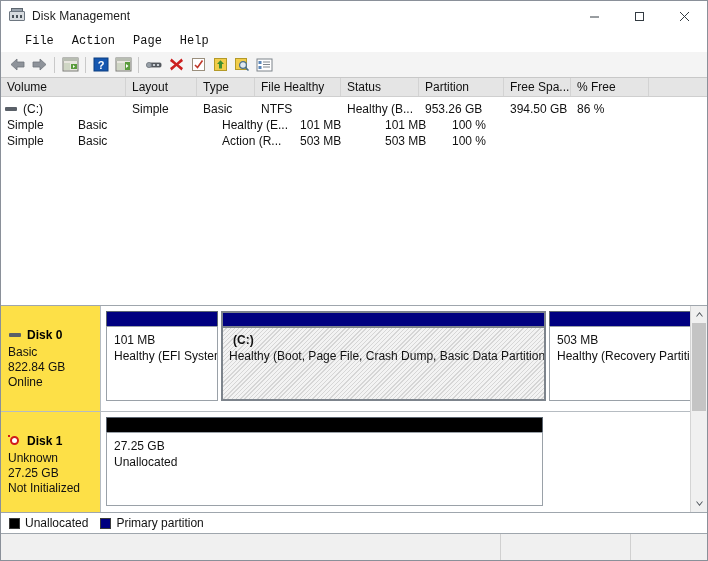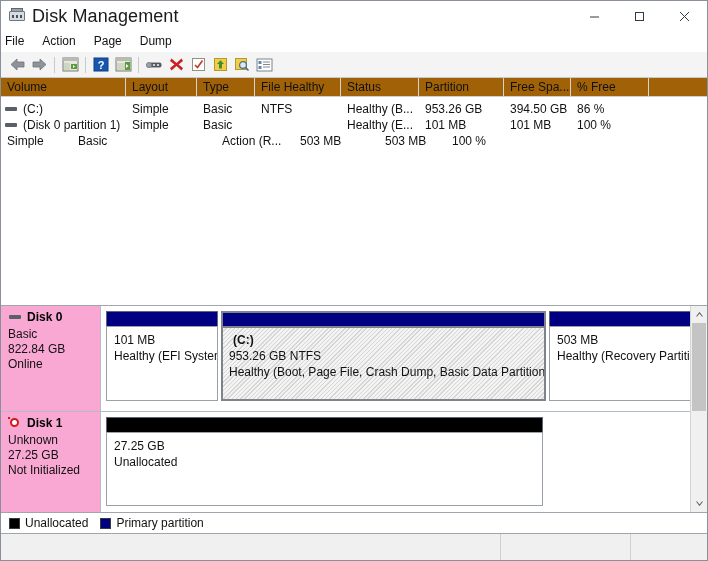--- a/index.html
+++ b/index.html
@@ -63,7 +63,7 @@
   .title-icon .d2 { left: 7px; }
   .title-icon .d3 { left: 11px; }
   .title-text {
-    font-size: 18px;
+    font-size: 12px;
     color: #1b1b1b;
     letter-spacing: 0.1px;
   }

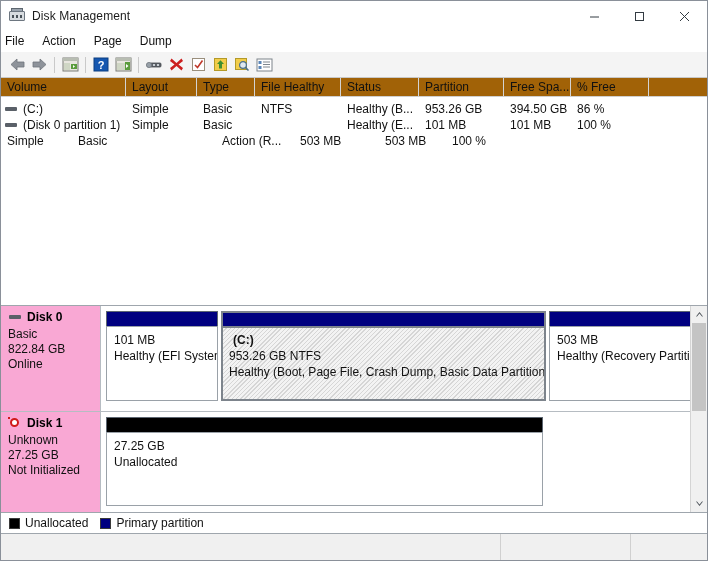--- a/index.html
+++ b/index.html
@@ -86,8 +86,9 @@
     background: #ffffff;
     display: flex;
     align-items: center;
-    padding-left: 0;
-    flex: 0 0 auto;
+    padding-left: 20px;
+    flex: 0 0 auto;
+    font-family: Liberation Mono, monospace;
   }
   .menu-item {
     font-size: 12px;

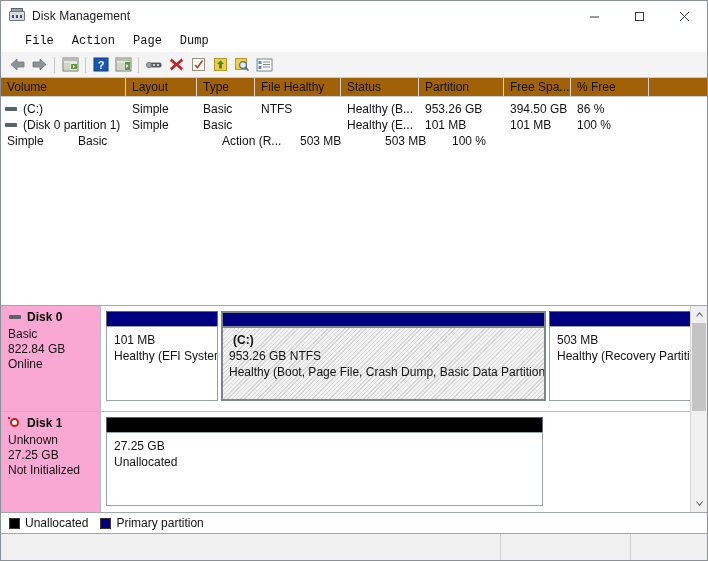--- a/index.html
+++ b/index.html
@@ -409,7 +409,7 @@
     <div class="menu-item">File</div>
     <div class="menu-item">Action</div>
     <div class="menu-item">Page</div>
-    <div class="menu-item">Dump</div>
+    <div class="menu-item">Help</div>
   </div>
 
   <div class="toolbar">

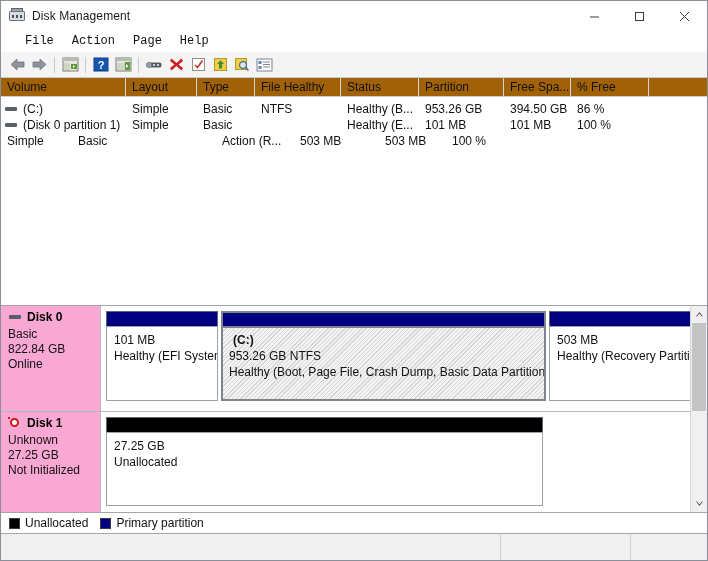--- a/index.html
+++ b/index.html
@@ -131,7 +131,7 @@
   .vol-header {
     display: flex;
     height: 19px;
-    background: #a16207;
+    background: #e5e5e5;
     border-bottom: 1px solid #cfcfcf;
     box-sizing: border-box;
   }

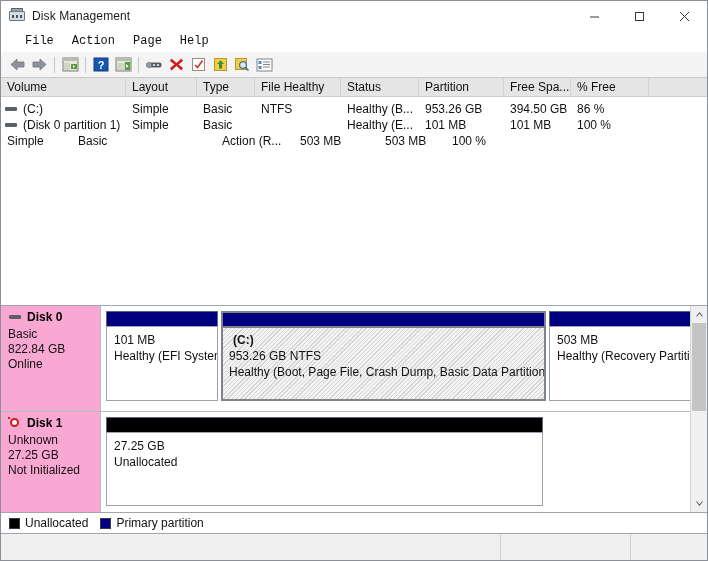--- a/index.html
+++ b/index.html
@@ -524,12 +524,6 @@
     </div>
 
     <div class="vol-row">
-      <div class="vr-cell vol-name" style="width:125px">
-        <span class="vol-icon">
-            <i></i>
-          </span>
-        <span>(Disk 0 partition 1)</span>
-      </div>
       <div class="vr-cell" style="width:71px">Simple</div>
       <div class="vr-cell" style="width:58px">Basic</div>
       <div class="vr-cell" style="width:86px"></div>

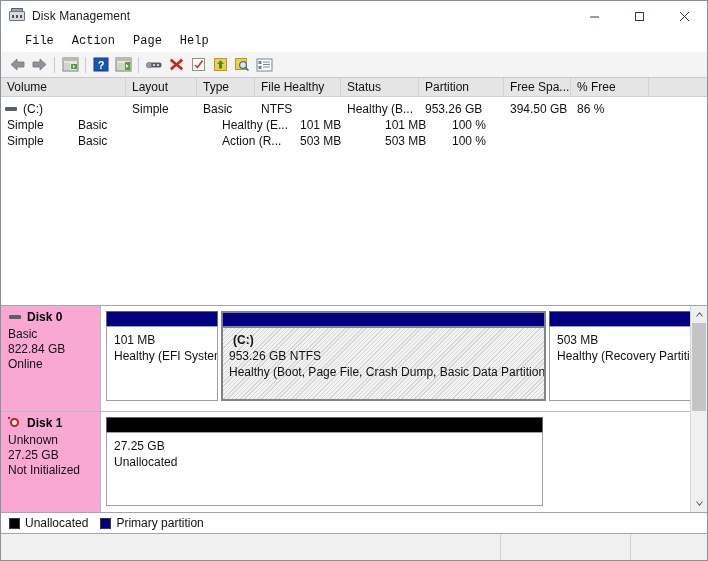--- a/index.html
+++ b/index.html
@@ -201,10 +201,10 @@
   .disk-info {
     width: 100px;
     flex: 0 0 100px;
-    background: #f9a8d4;
+    background: #fde047;
     border-right: 1px solid #b6bcc2;
     box-sizing: border-box;
-    padding: 4px 0 0 7px;
+    padding: 22px 0 0 7px;
   }
   .disk-title {
     display: flex;

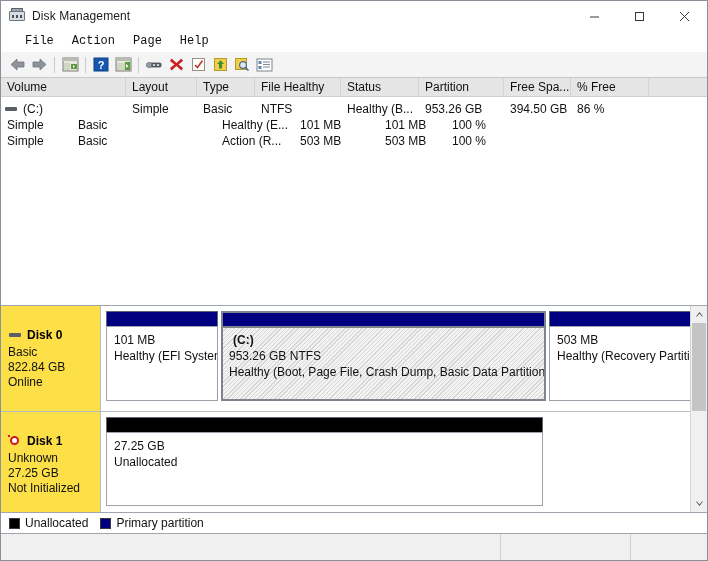--- a/index.html
+++ b/index.html
@@ -574,7 +574,6 @@
             <div class="capbar primary"></div>
             <div class="pbody" style="height:75px">
               <div class="pline bold">(C:)</div>
-              <div class="pline">953.26 GB NTFS</div>
               <div class="pline">Healthy (Boot, Page File, Crash Dump, Basic Data Partition)</div>
             </div>
           </div>

